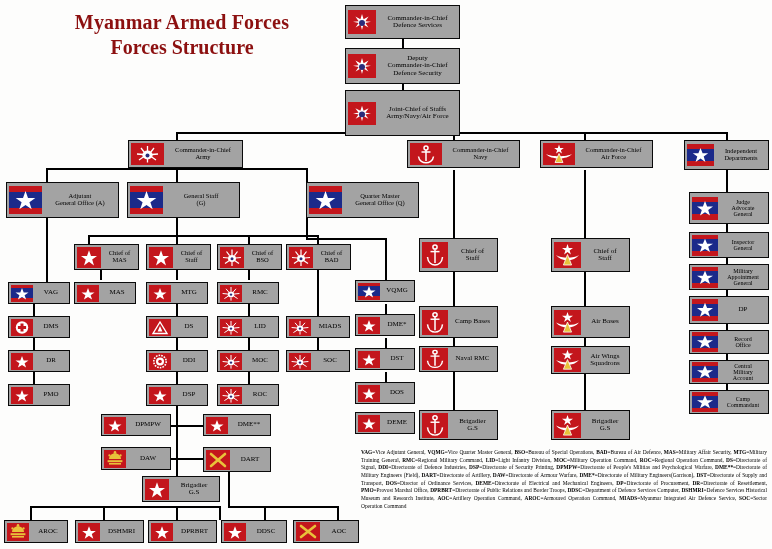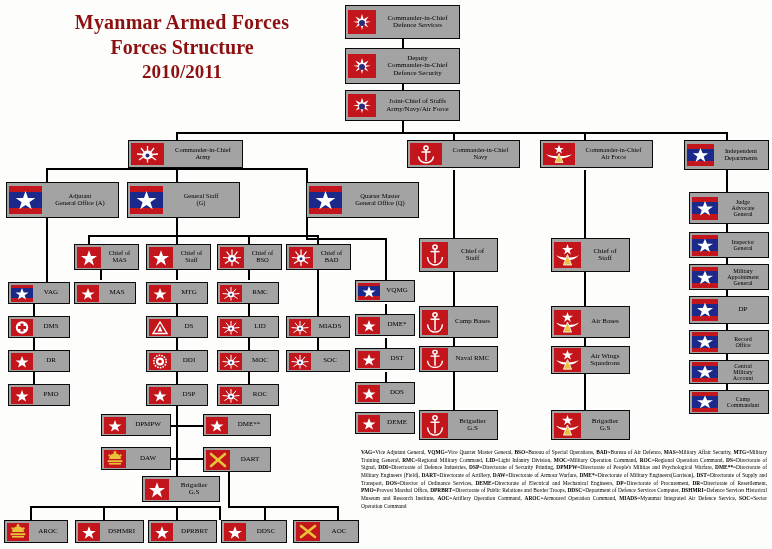--- a/index.html
+++ b/index.html
@@ -112,7 +112,6 @@
   <div id="title">
     <span class="l1">Myanmar Armed Forces</span>
     <span class="l2">Forces Structure</span>
-    <span class="l3">2010/2011</span>
   </div>
 
   <div class="ln" style="left:402px;top:39px;width:2px;height:11px;"></div>

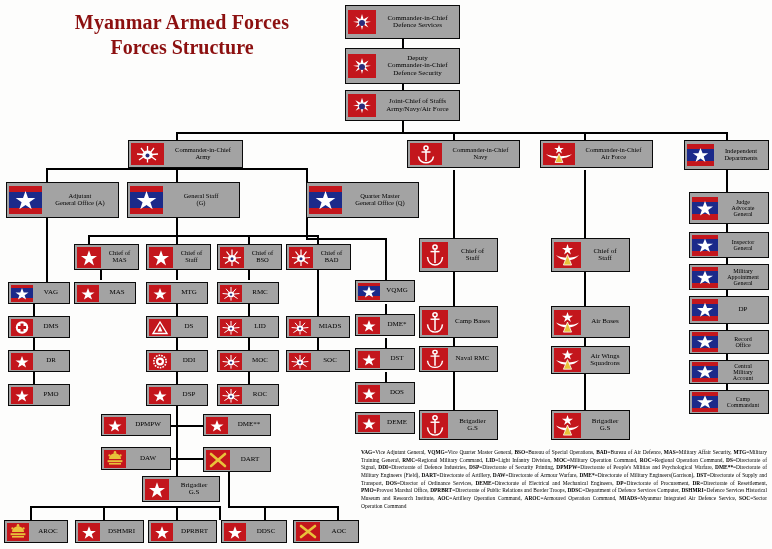--- a/index.html
+++ b/index.html
@@ -228,7 +228,7 @@
 Defence Security</span>
   </div>
 
-  <div class="box t-7" style="left:345px;top:90px;width:115px;height:31px;">
+  <div class="box t-7" style="left:345px;top:90px;width:115px;height:46px;">
     <span class="ico f-army" style="width:28px;height:23px;">
       <svg class="gl" viewBox="0 0 28 24" preserveAspectRatio="none">
           <g fill="#fff">

